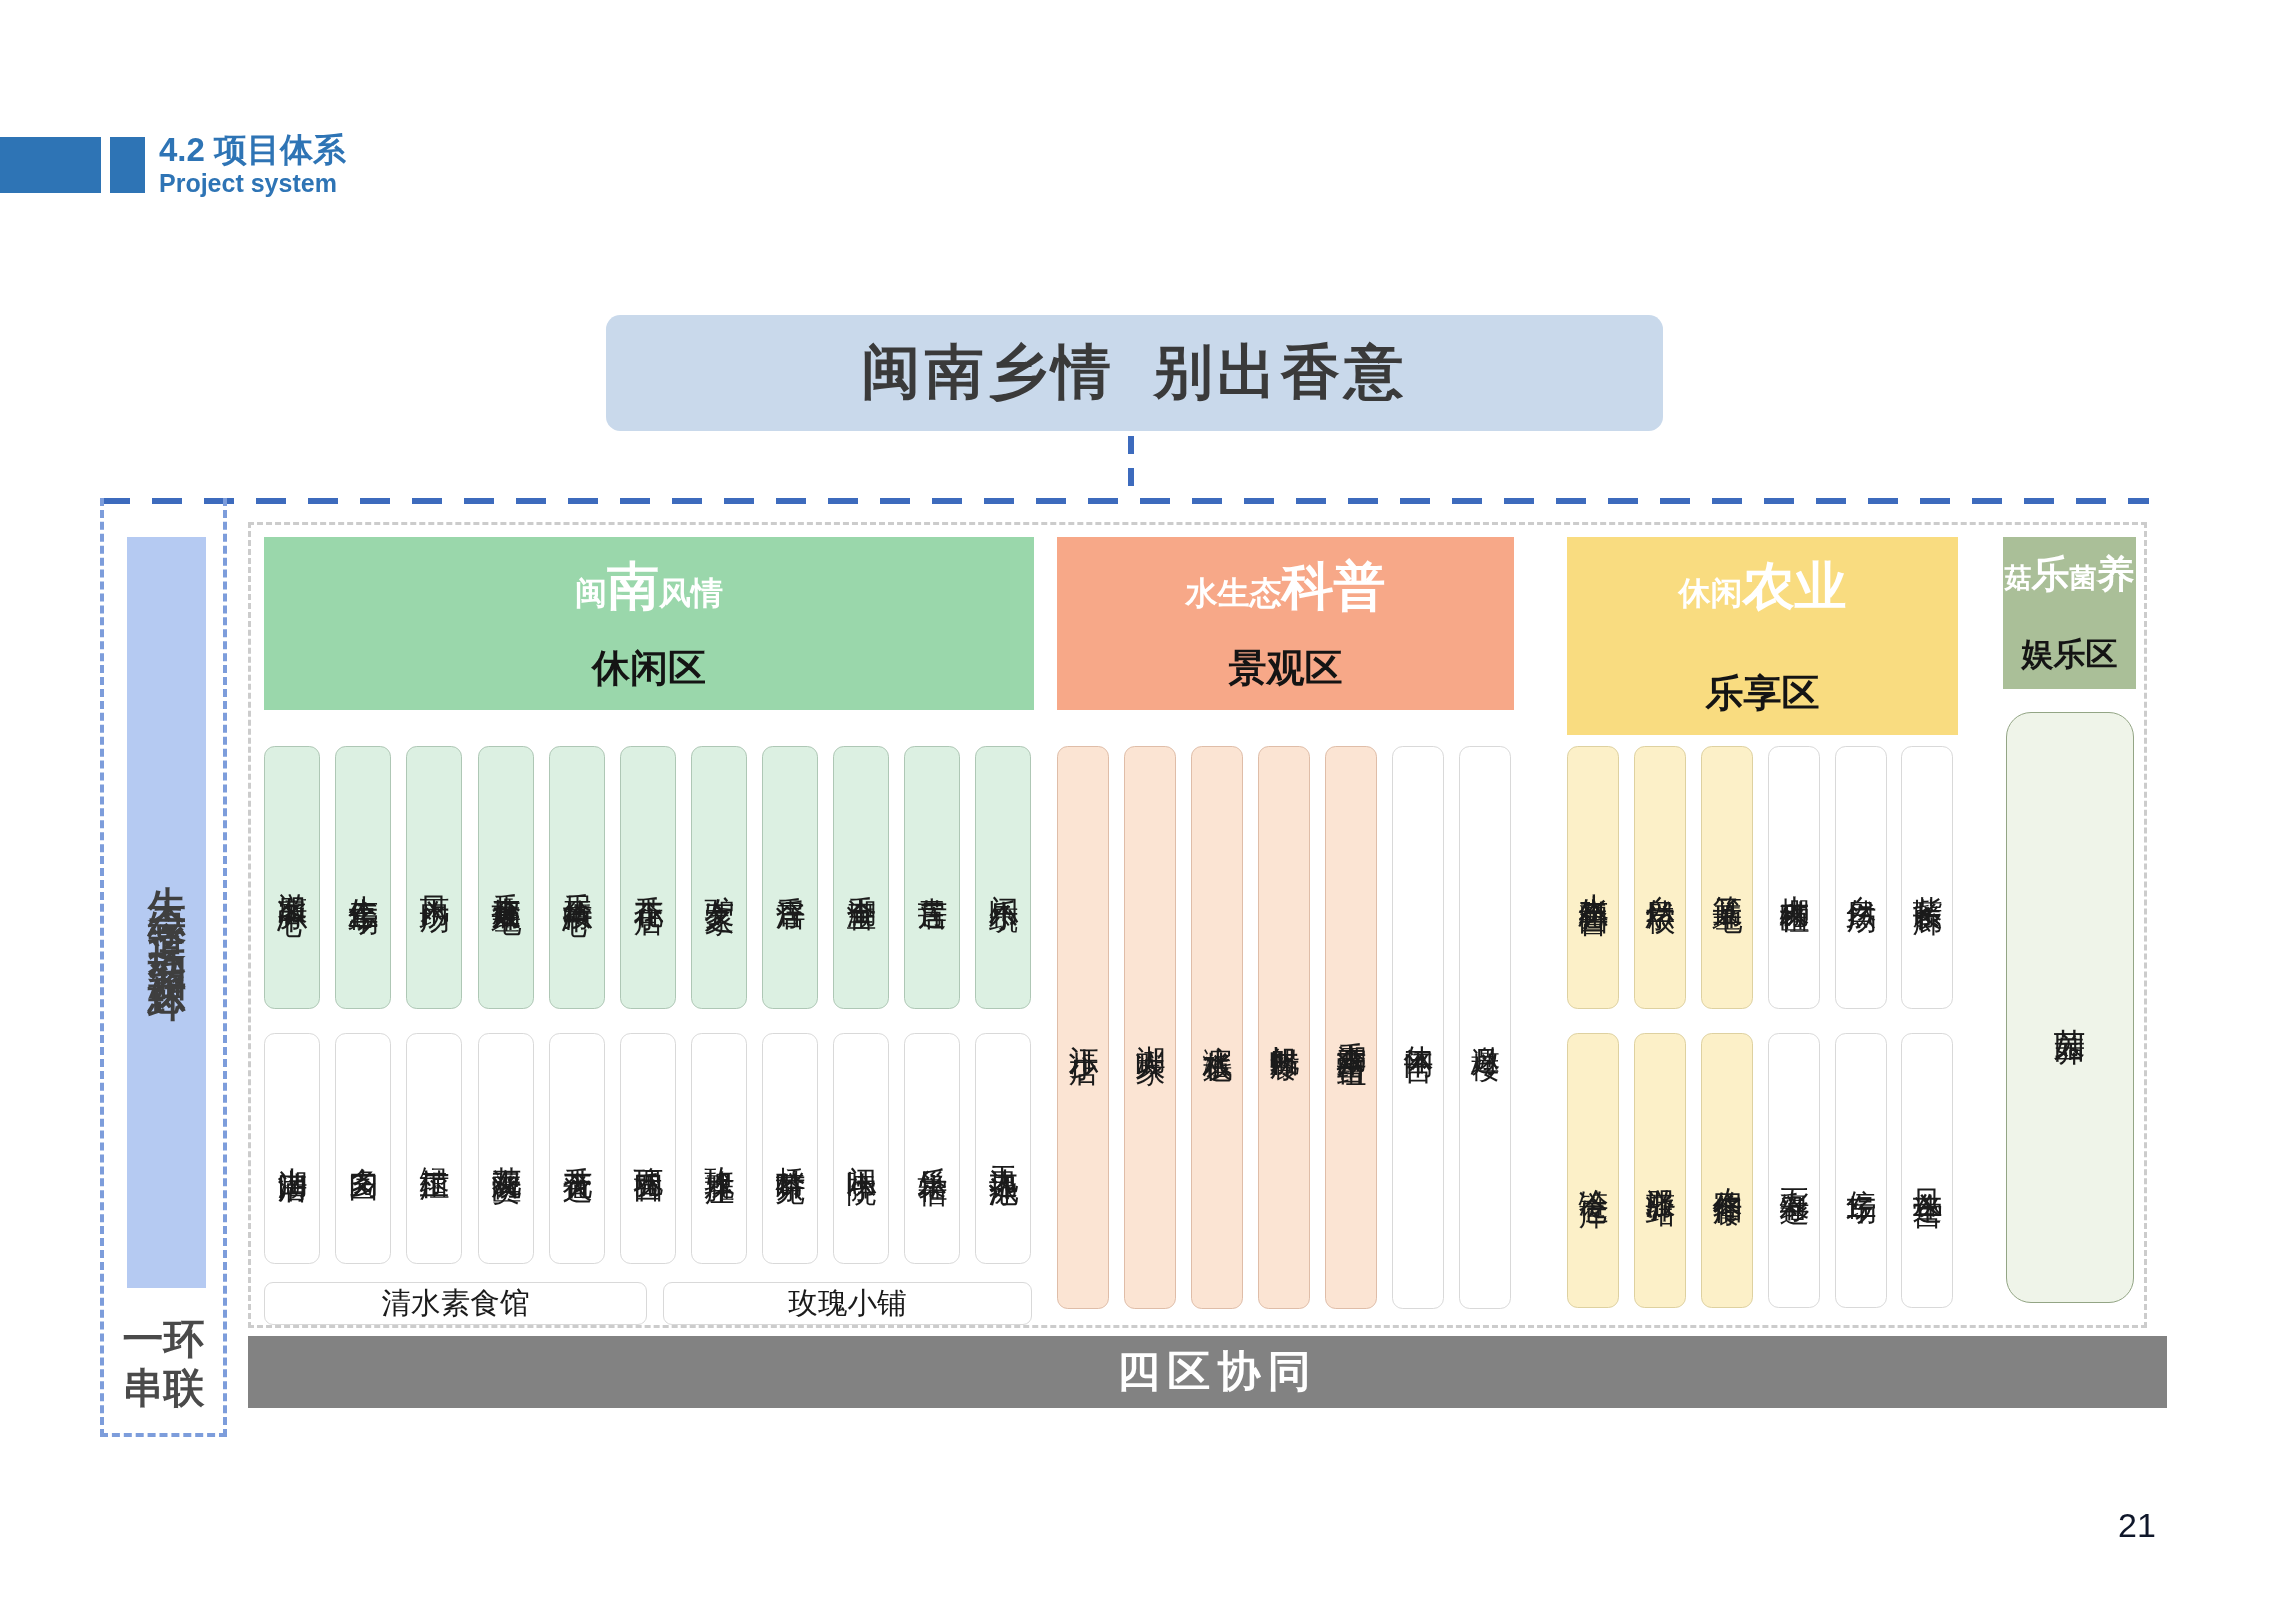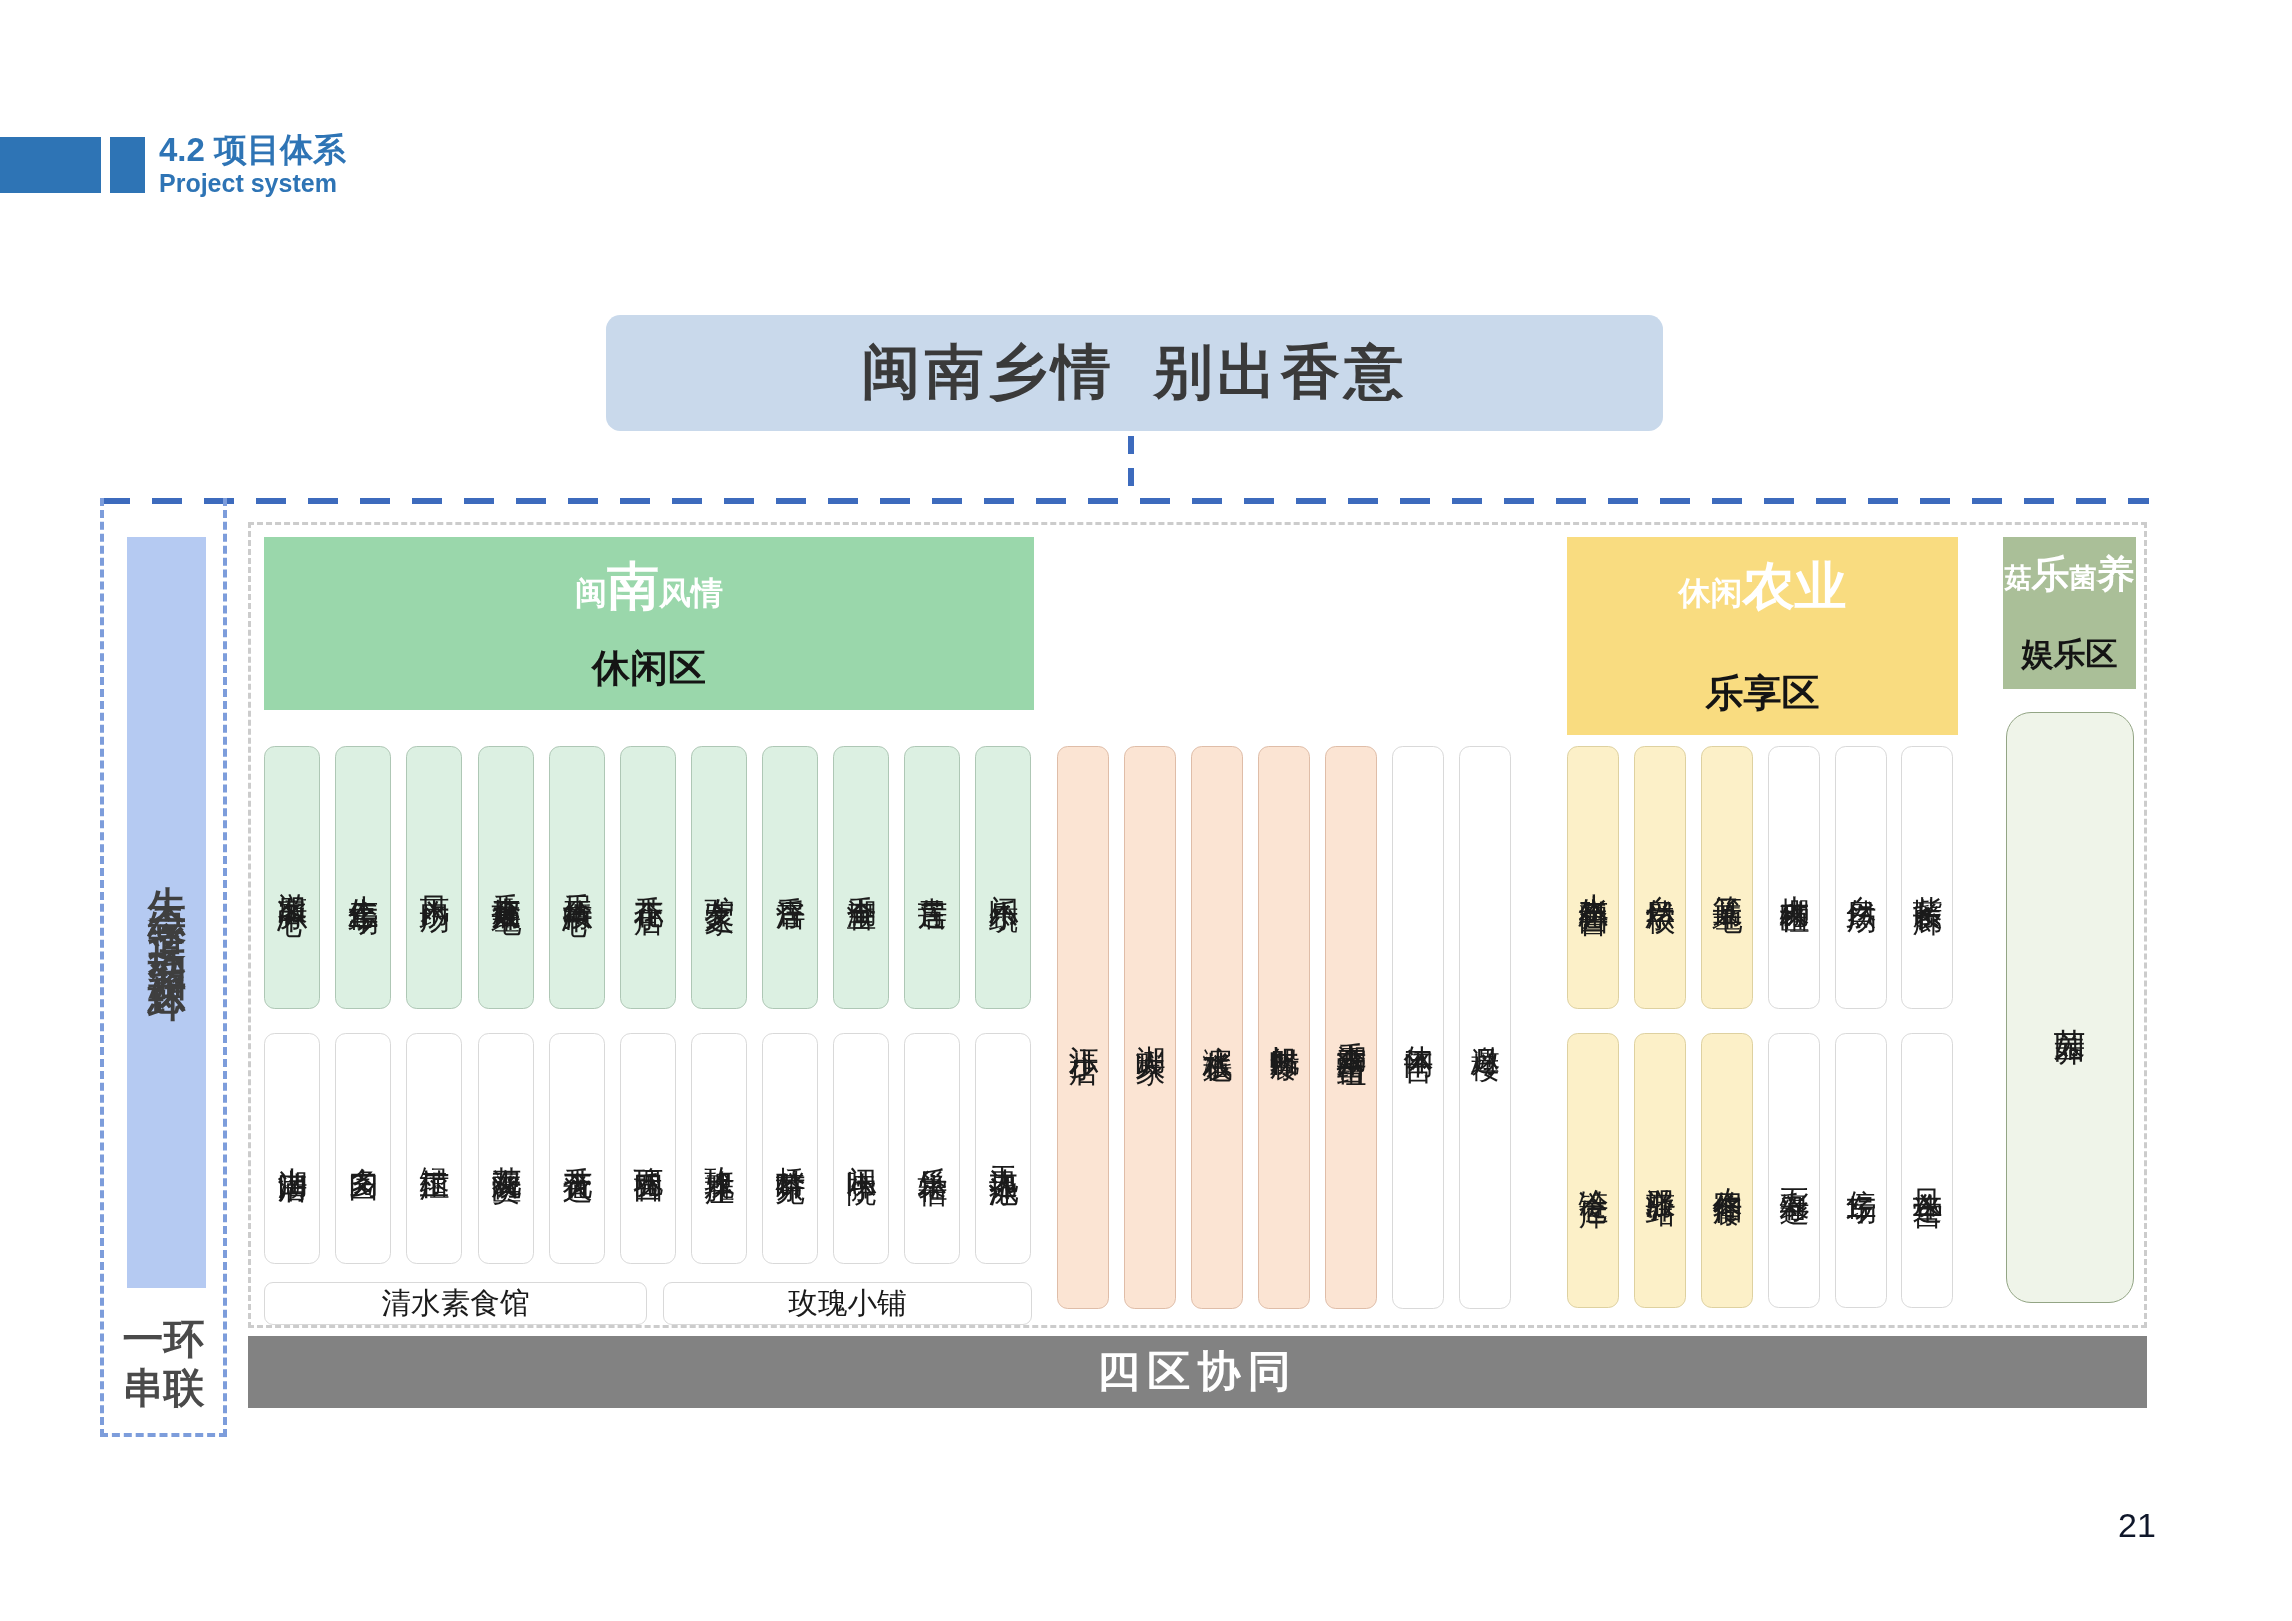--- a/index.html
+++ b/index.html
@@ -189,6 +189,13 @@
     <div class="hbox" style="left: 663px; top: 1282px; width: 369px; height: 43px;">
       <span>玫瑰小铺</span>
     </div>
+    <div class="sec-header" style="left: 1057px; top: 537px; width: 457px; height: 173px; background: rgb(247, 168, 136);">
+      <div class="sec-title">
+        <span style="font-size: 32px;">水生态</span>
+        <span style="font-size: 52px;">科普</span>
+      </div>
+      <div class="sec-zone" style="font-size: 38px;">景观区</div>
+    </div>
     <div class="cell" style="left: 1057px; top: 746px; width: 52px; height: 563px; background: rgb(251, 228, 211); border: 1.8px solid rgb(223, 189, 168);">
       <span class="vtext" style="font-size: 30px;">汀步小店</span>
     </div>

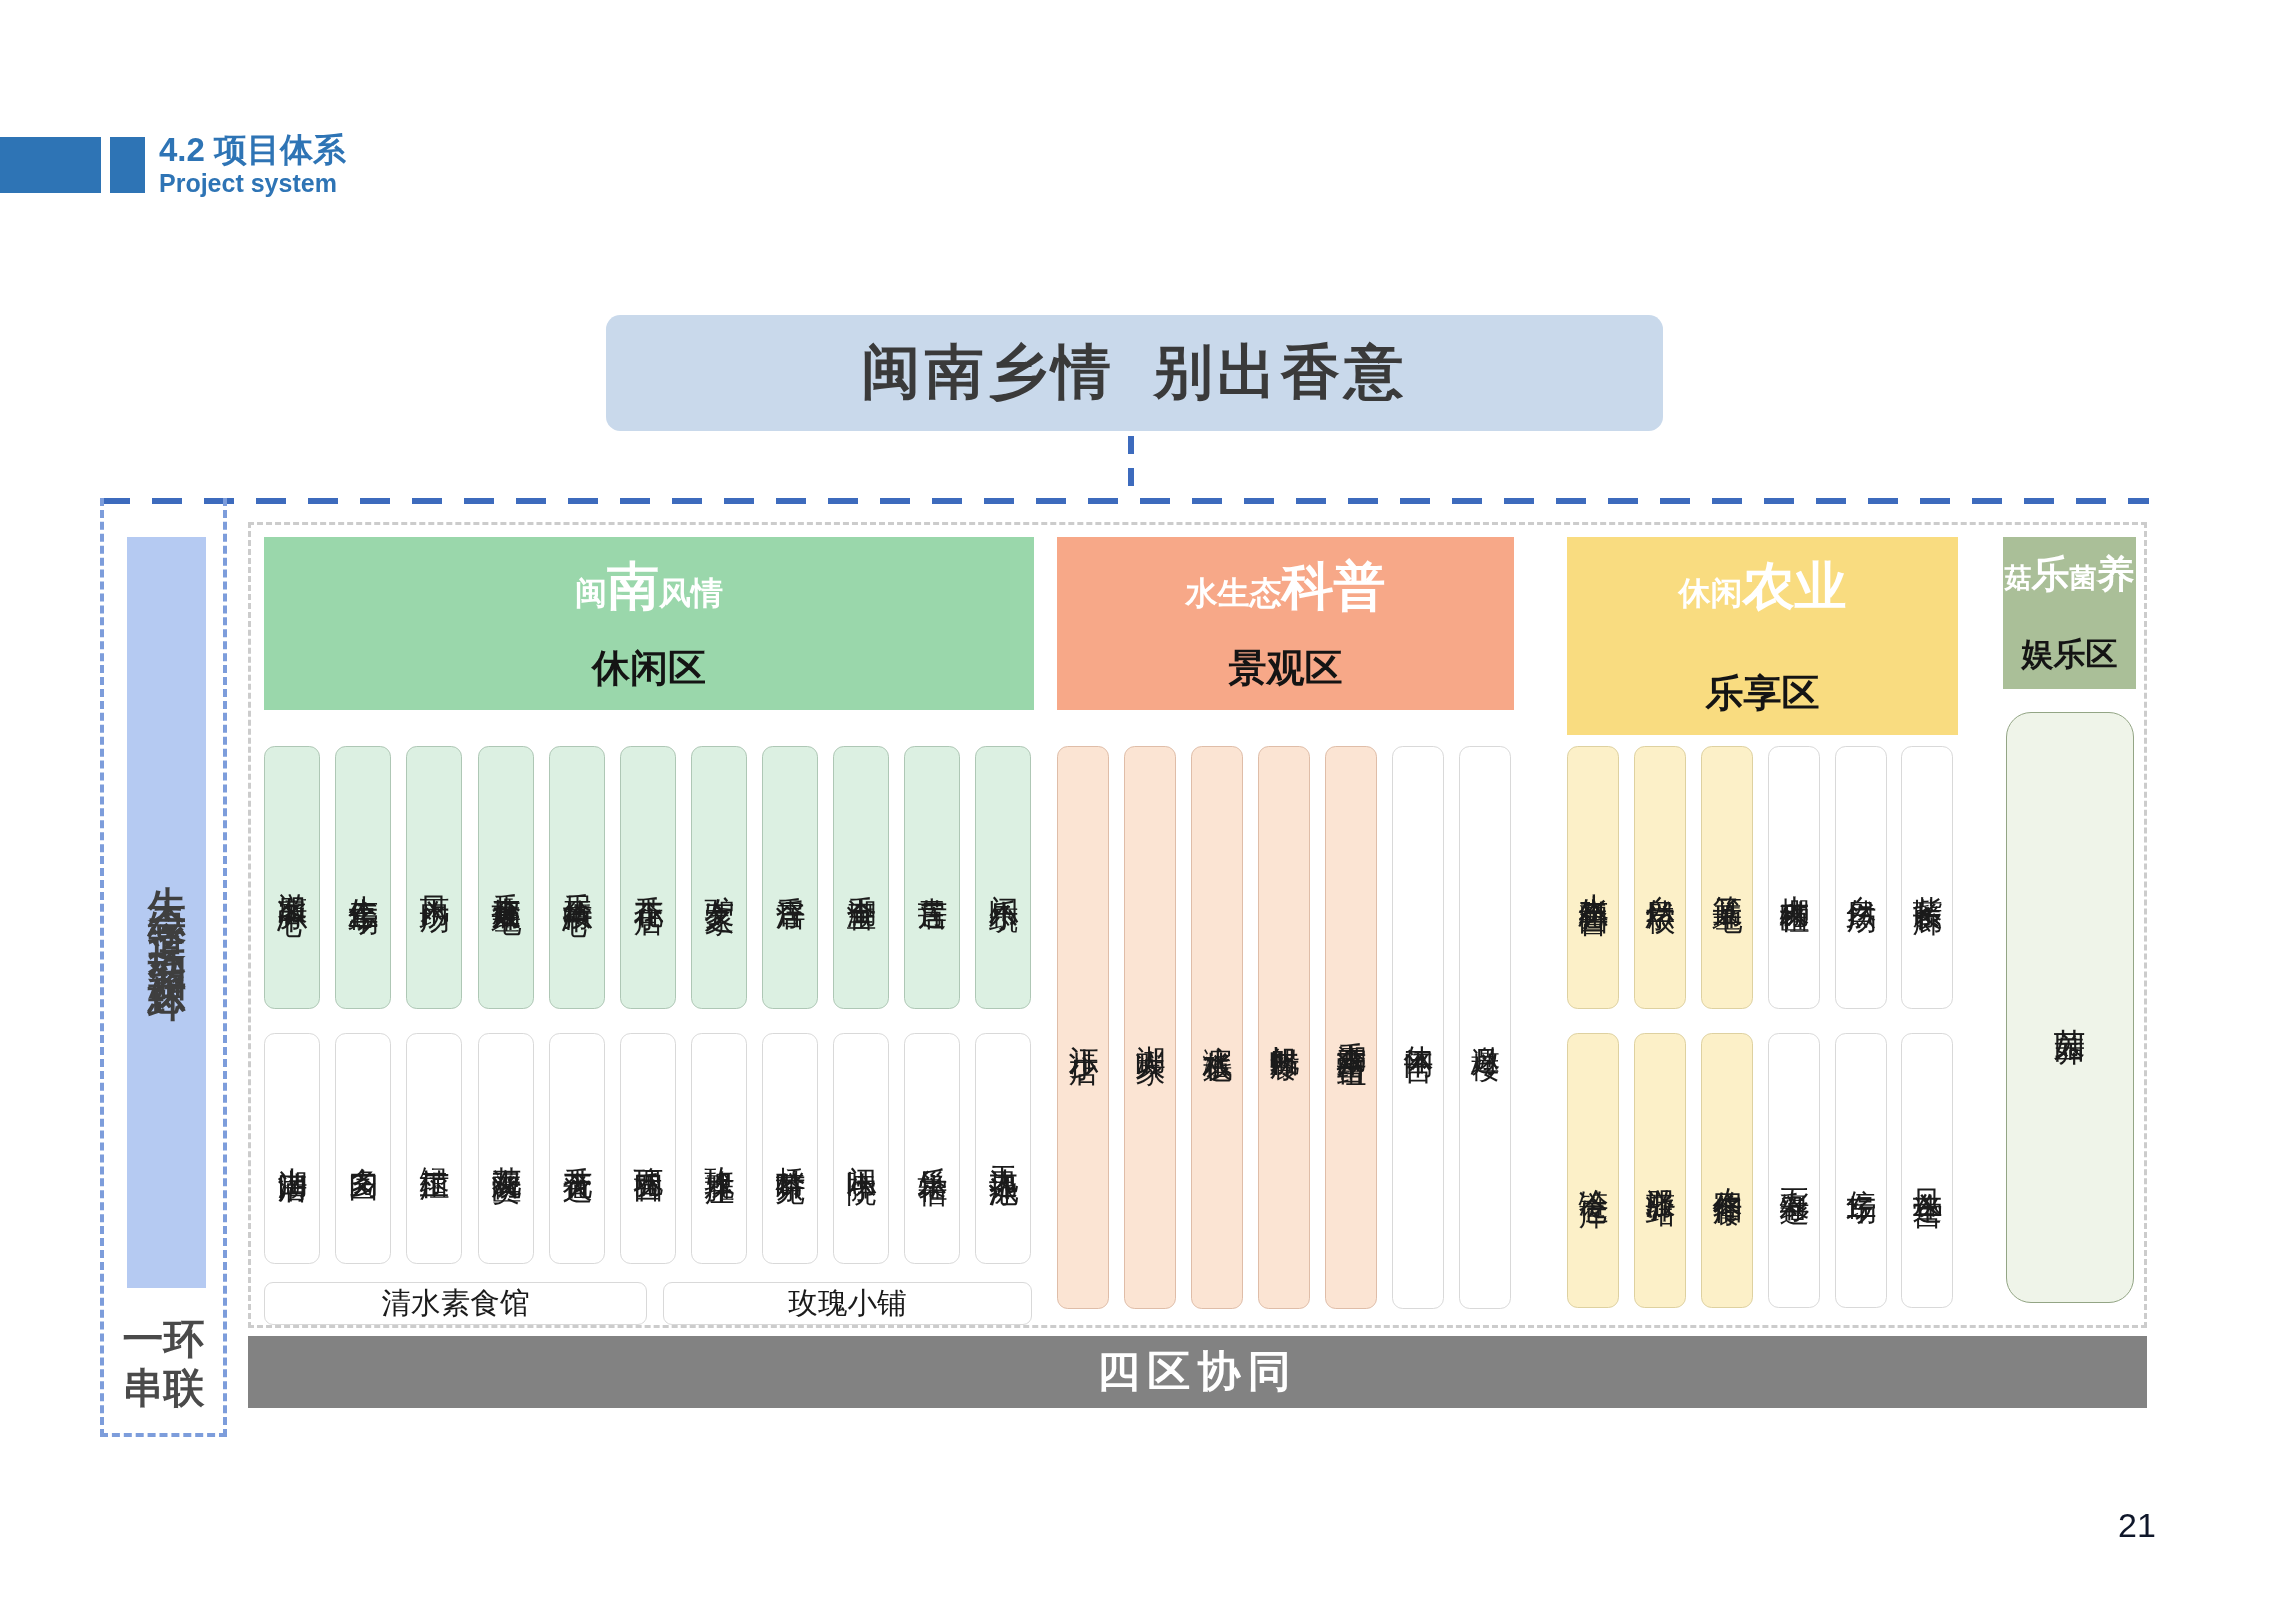--- a/index.html
+++ b/index.html
@@ -57,7 +57,7 @@
   .footer-bar{
     position:absolute;left:248px;top:1336px;width:1899px;height:72px;background:#828282;
     display:flex;align-items:center;justify-content:center;
-    font-size:43px;font-weight:bold;color:#ffffff;letter-spacing:7.2px;
+    font-size:43px;font-weight:bold;color:#ffffff;letter-spacing:7.2px;padding-left:20px;
   }
   .page-number{position:absolute;left:2074px;top:1506px;font-size:34px;color:#0f172a;margin-left:44px;}
   

